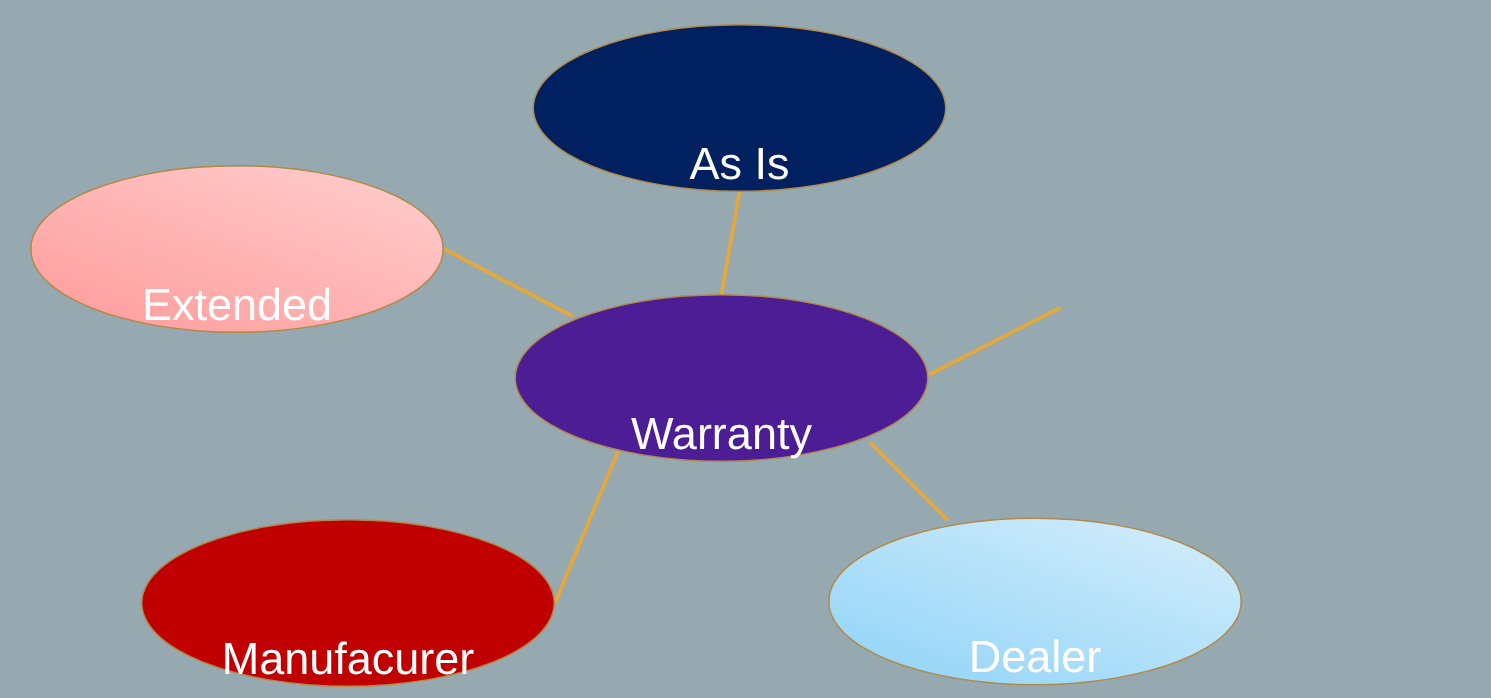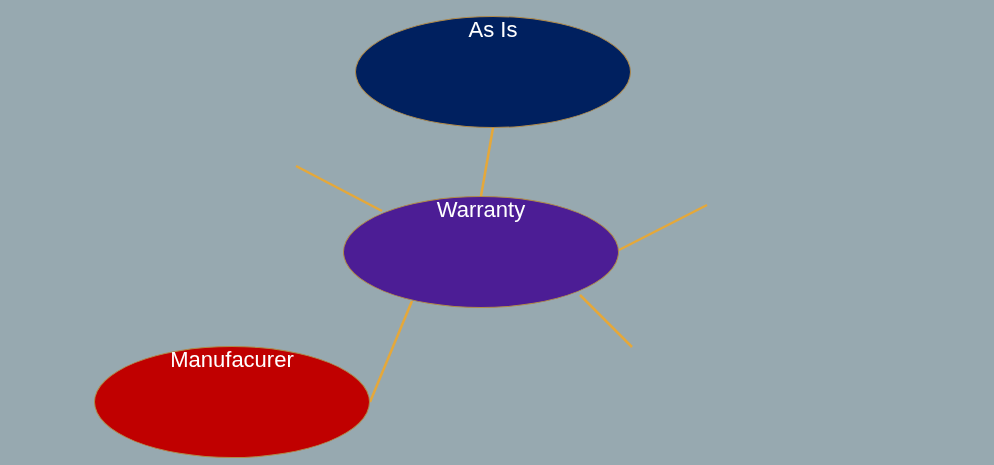--- a/index.html
+++ b/index.html
@@ -15,9 +15,9 @@
     border-radius: 50%;
     box-sizing: border-box;
     border: 1.5px solid #b08a4a;
-    display: flex; align-items: flex-start; justify-content: center;
+    display: flex; align-items: flex-end; justify-content: center;
     color: #ffffff;
-    font-size: 22px;
+    font-size: 30px;
     cursor: pointer;
   }
   .node span { pointer-events: none; }

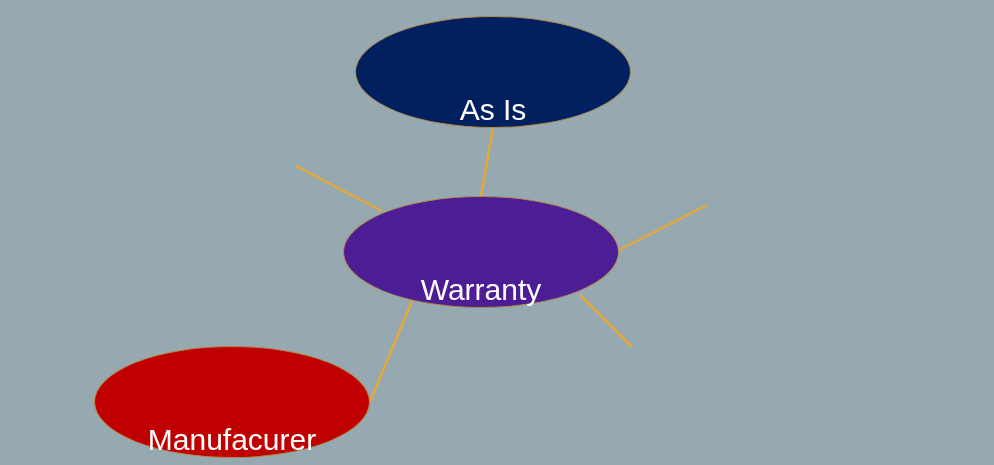--- a/index.html
+++ b/index.html
@@ -40,6 +40,9 @@
   <div class="node" id="node-0" style="left: 355px; top: 16px; width: 276px; height: 112px; background: rgb(0, 32, 95);">
     <span>As Is</span>
   </div>
+  <div class="node" id="node-1" style="left: 20px; top: 110px; width: 276px; height: 112px; background: linear-gradient(20deg, rgb(255, 154, 154), rgb(255, 207, 207));">
+    <span>Extended</span>
+  </div>
   <div class="node" id="node-3" style="left: 94px; top: 346px; width: 276px; height: 112px; background: rgb(192, 0, 0);">
     <span>Manufacurer</span>
   </div>

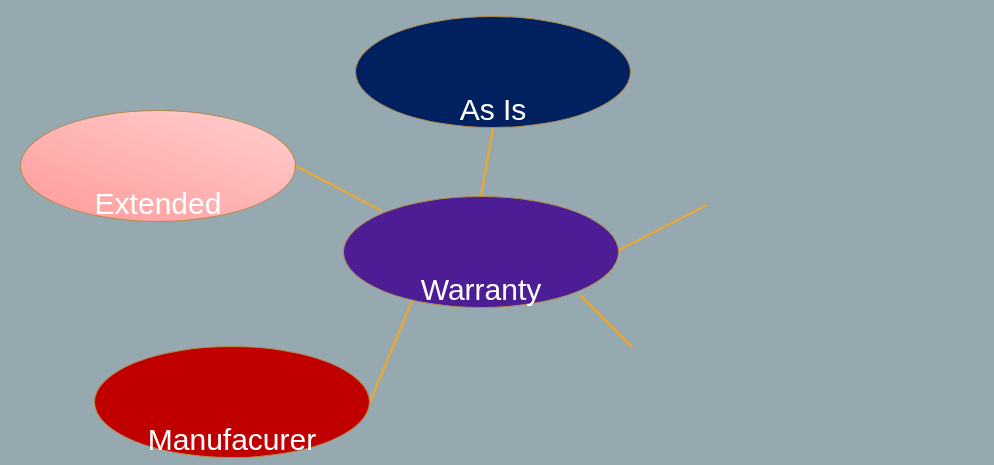--- a/index.html
+++ b/index.html
@@ -46,6 +46,9 @@
   <div class="node" id="node-3" style="left: 94px; top: 346px; width: 276px; height: 112px; background: rgb(192, 0, 0);">
     <span>Manufacurer</span>
   </div>
+  <div class="node" id="node-4" style="left: 552px; top: 345px; width: 276px; height: 112px; background: linear-gradient(20deg, rgb(143, 211, 248), rgb(214, 238, 251));">
+    <span>Dealer</span>
+  </div>
 </div>
 
 </body></html>

